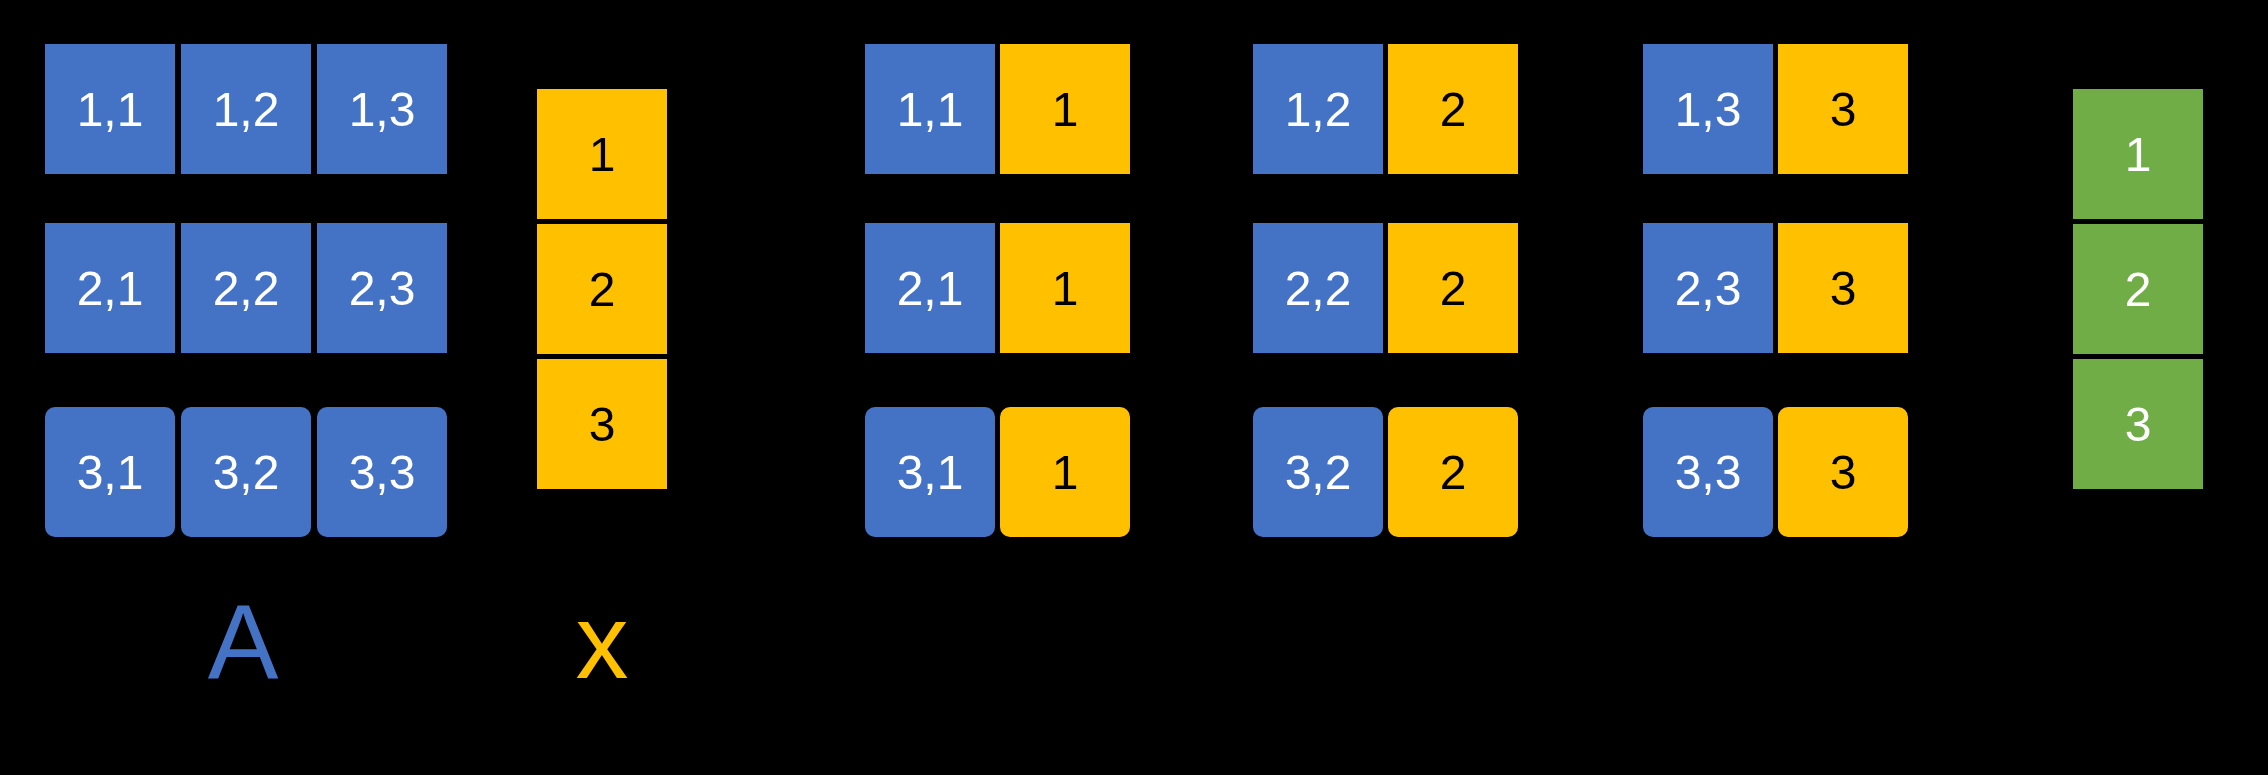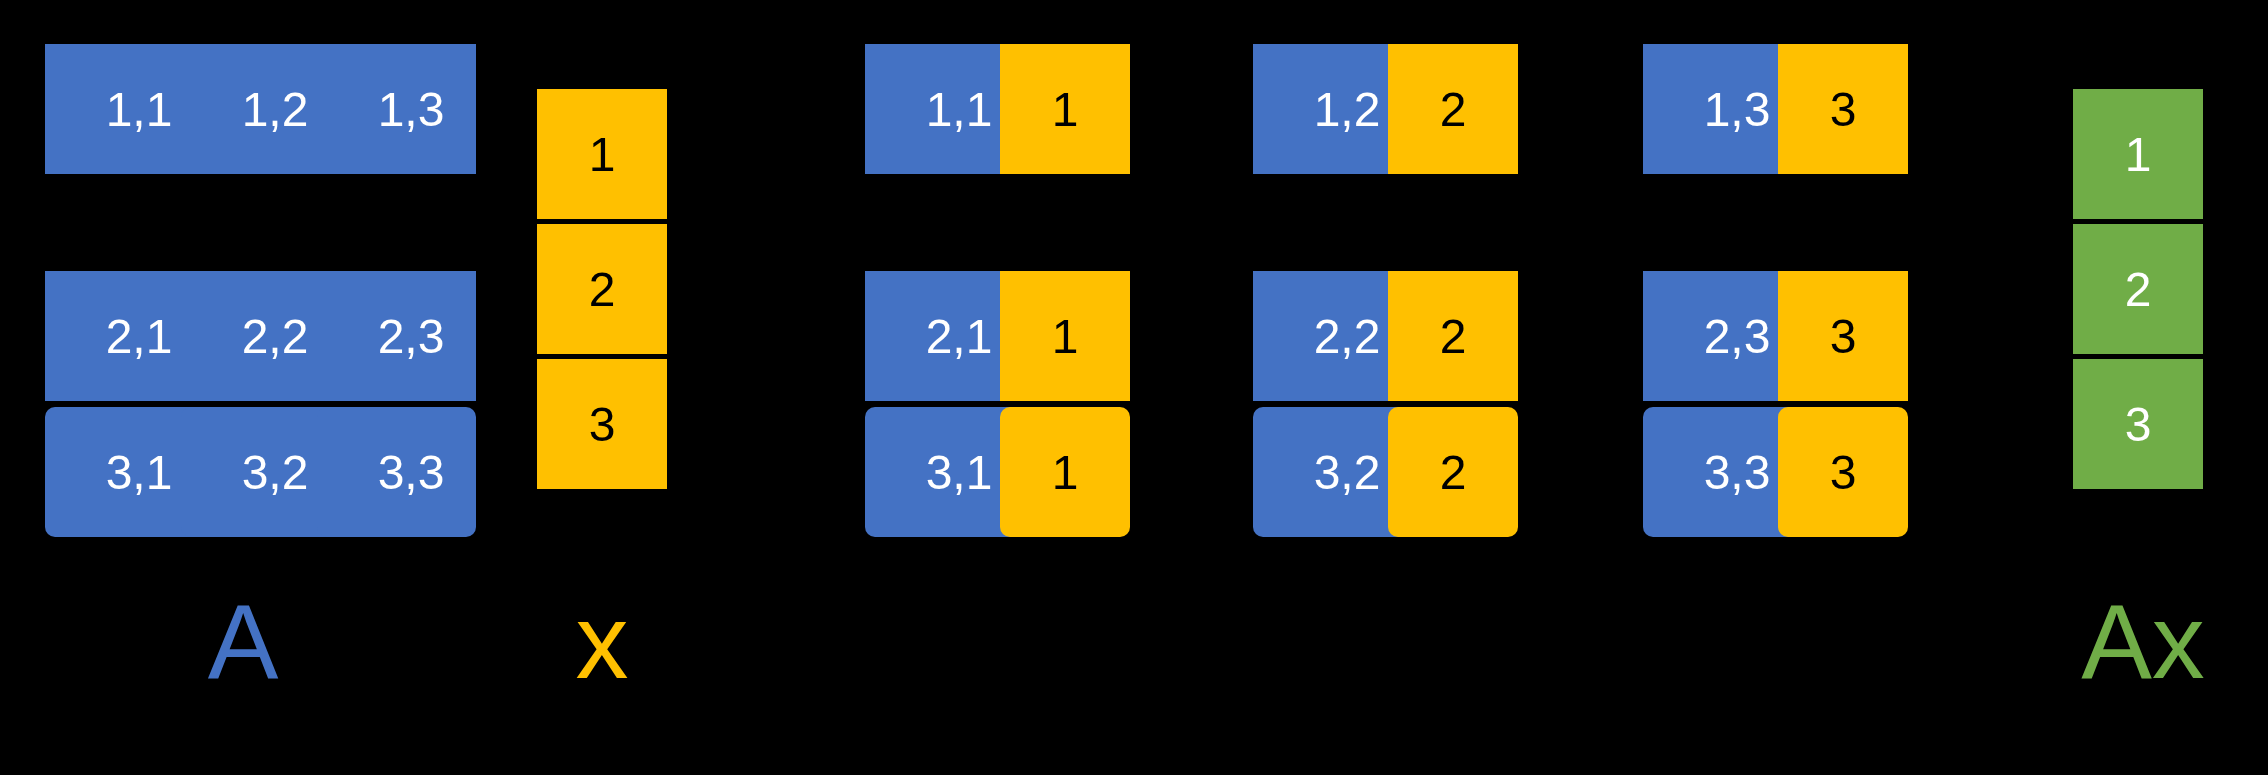--- a/index.html
+++ b/index.html
@@ -22,7 +22,7 @@
     font-weight: 400;
     letter-spacing: 0;
   }
-  .cell.blue  { background: #4472C4; color: #FFFFFF; padding-left: 29px; }
+  .cell.blue  { background: #4472C4; color: #FFFFFF; }
   .cell.gold  { background: #FFC000; color: #000000; }
   .cell.green { background: #70AD47; color: #FFFFFF; }
 

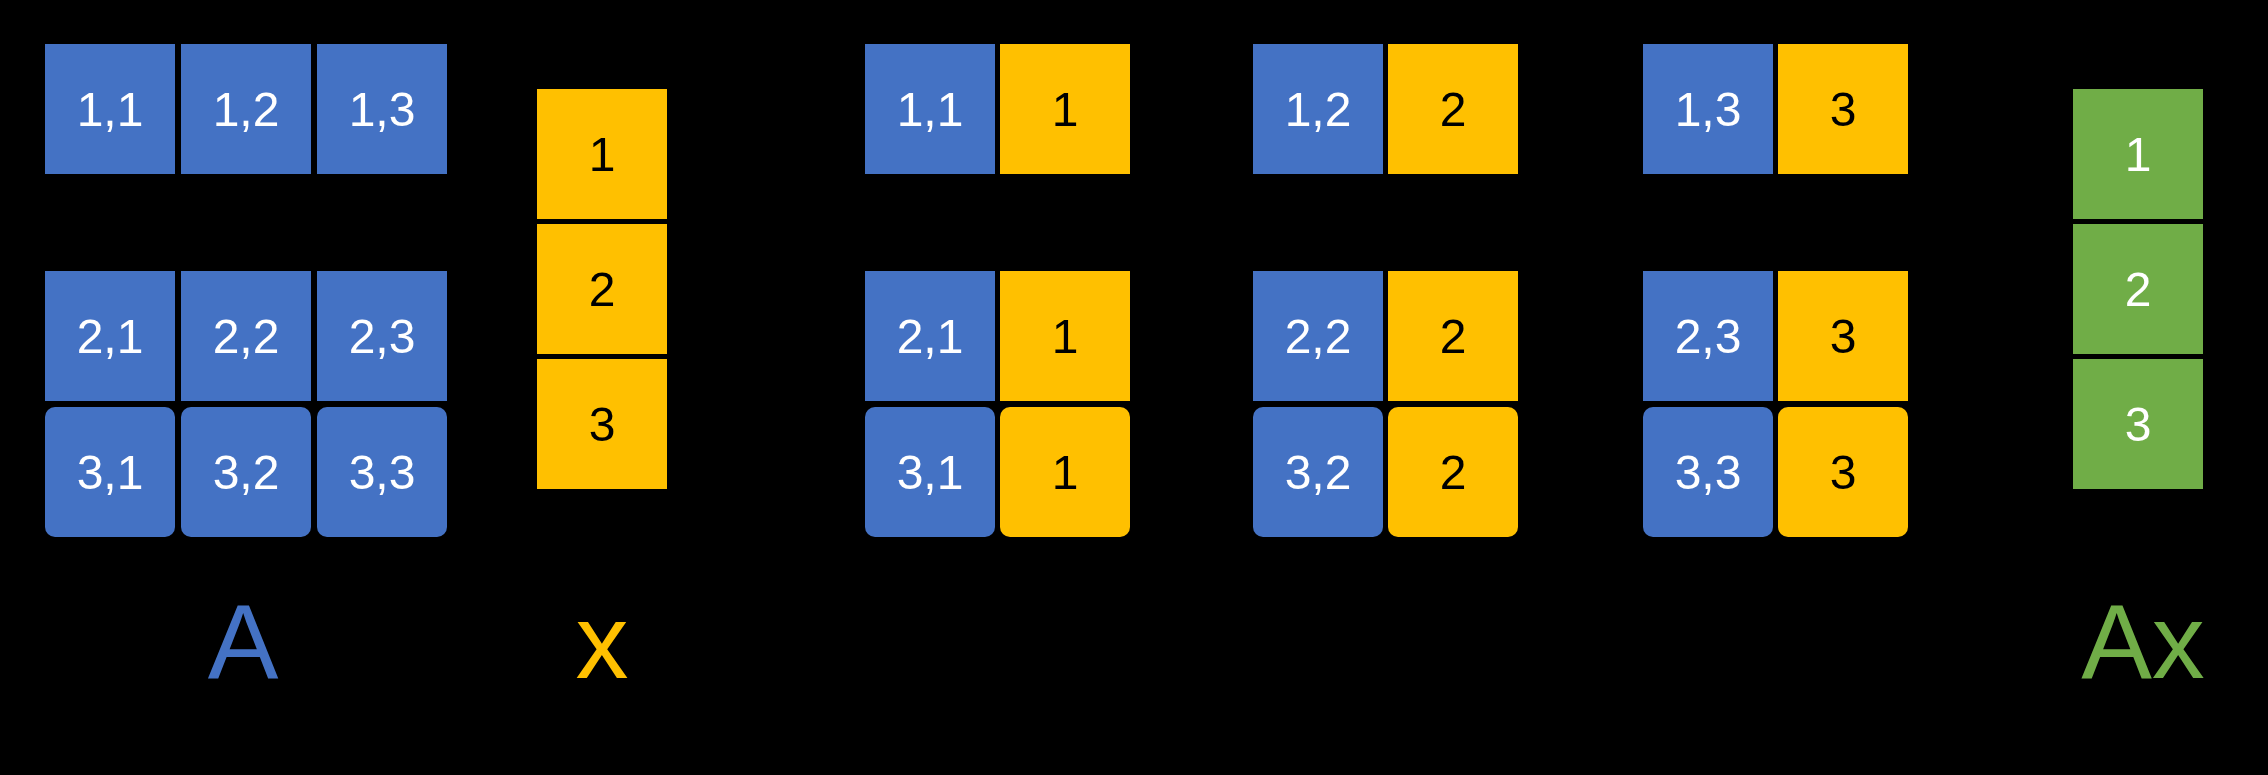--- a/index.html
+++ b/index.html
@@ -29,7 +29,7 @@
   
   .mc1 { left: 45px; }  .mc2 { left: 181px; }  .mc3 { left: 317px; }
   
-  .mr1 { top: 44px; }   .mr2 { top: 223px; margin-top: 48px; }   .mr3 { top: 407px; border-radius: 10px; }
+  .mr1 { top: 44px; }   .mr2 { top: 223px; }   .mr3 { top: 407px; border-radius: 10px; }
   
   .vr1 { top: 89px; }   .vr2 { top: 224px; }   .vr3 { top: 359px; }
   

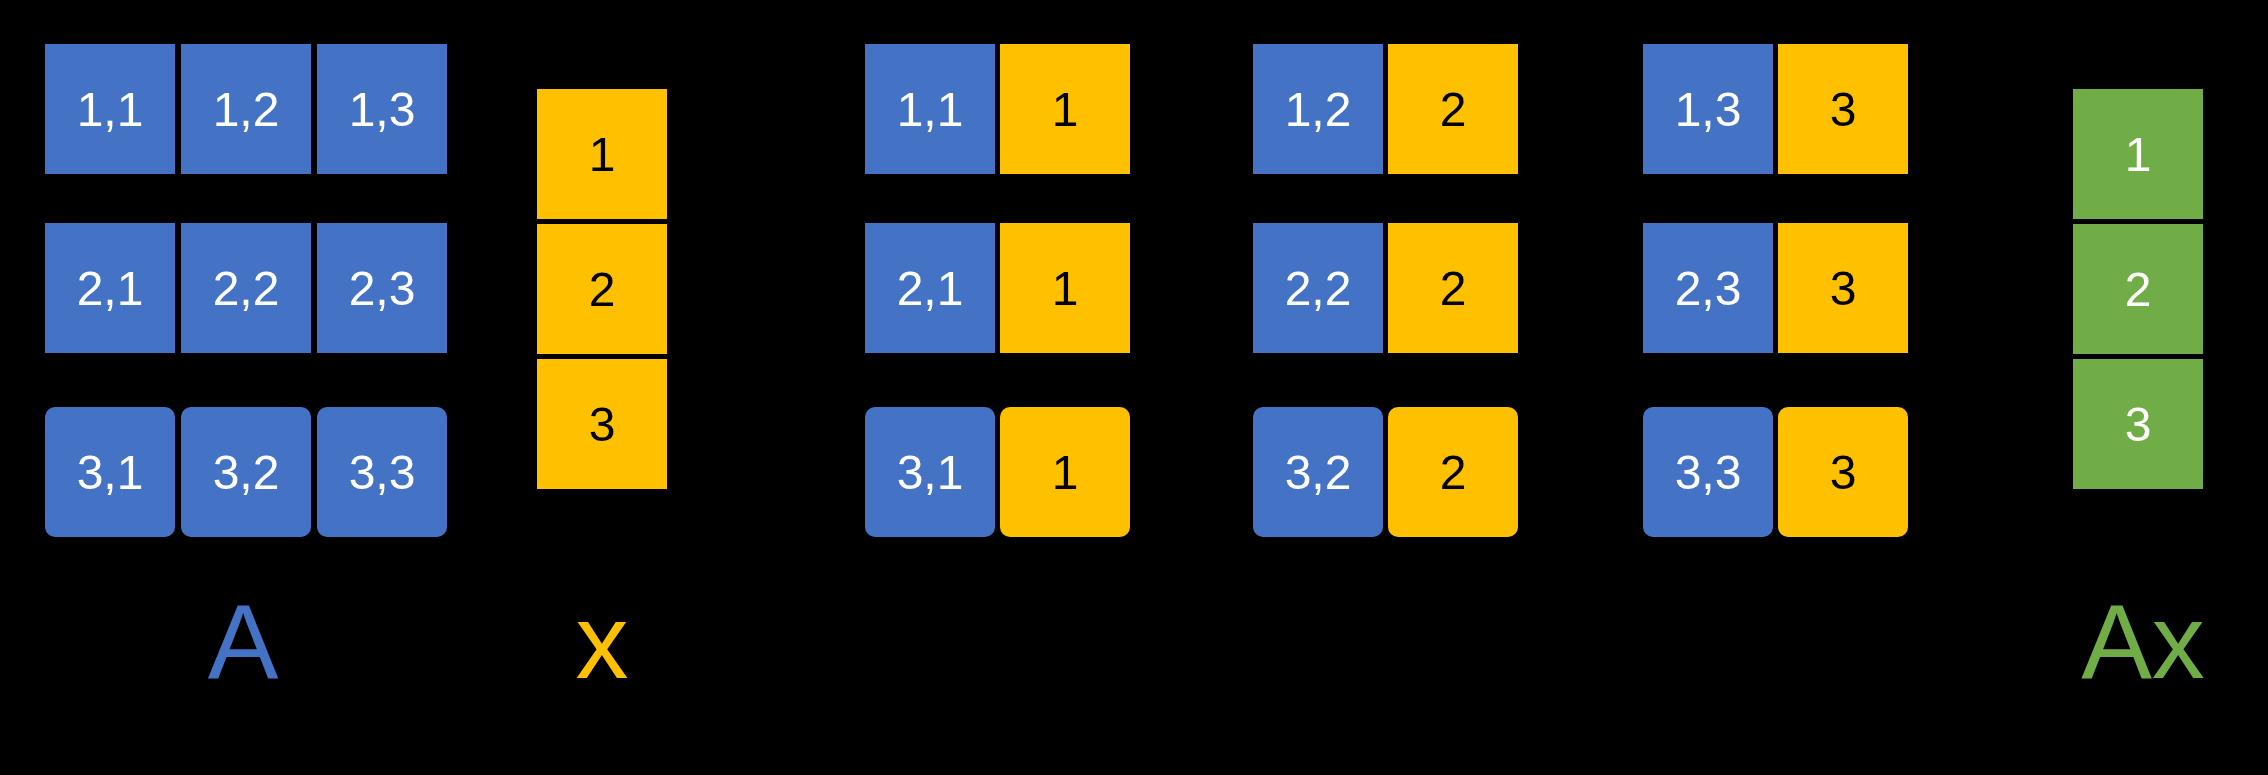--- a/index.html
+++ b/index.html
@@ -100,7 +100,6 @@
 
   <div class="big-label label-a">A</div>
   <div class="big-label label-x">x</div>
-  <div class="big-label label-ax">Ax</div>
 
 </div>
 

